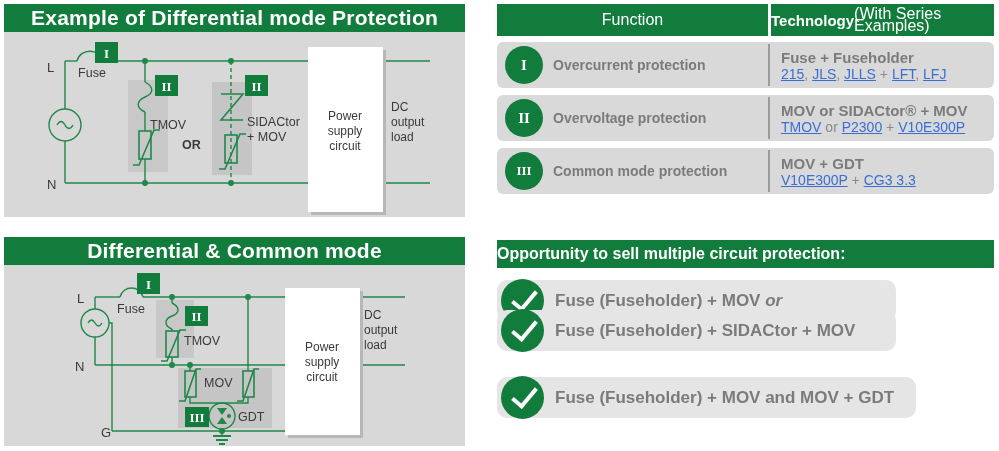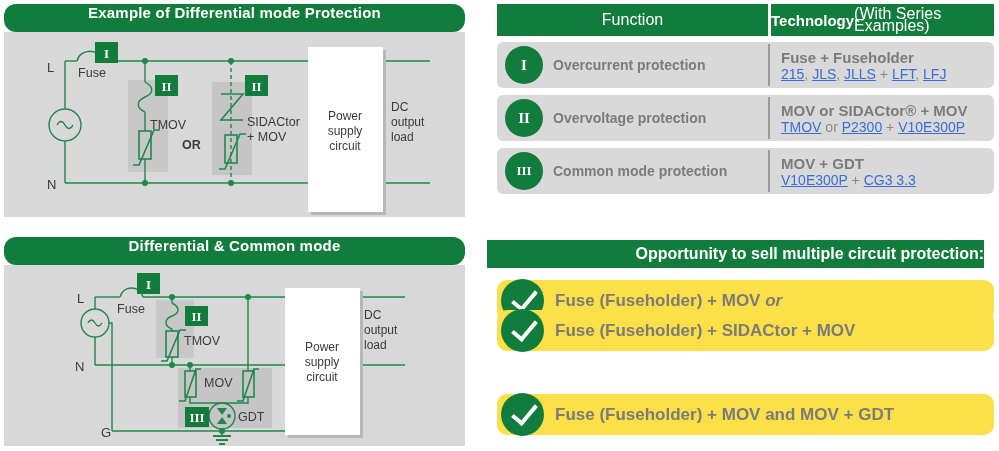--- a/index.html
+++ b/index.html
@@ -7,8 +7,8 @@
           font-family:"Liberation Sans","DejaVu Sans",sans-serif;}
   
   .panel{position:absolute;left:4px;width:461px;}
-  .panel-hdr{height:28px;background:#127c3c;color:#fff;font-weight:bold;font-size:15px;
-             display:flex;justify-content:center;letter-spacing:.2px;border-radius:12px;}
+  .panel-hdr{height:28px;background:#127c3c;color:#fff;font-weight:bold;font-size:21px;
+             display:flex;align-items:center;justify-content:center;letter-spacing:.2px;}
   .panel-body{background:#d8d8d8;}
   svg text{font-family:"Liberation Sans","DejaVu Sans",sans-serif;fill:#3a3a3a;}
   svg .badge-txt{font-family:"Liberation Serif","DejaVu Serif",serif;fill:#fff;font-weight:bold;font-size:13px;}

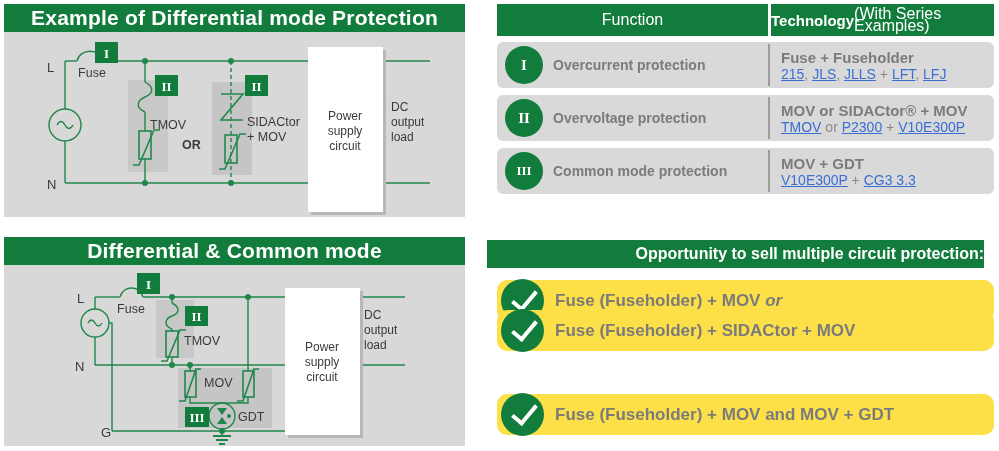--- a/index.html
+++ b/index.html
@@ -32,8 +32,8 @@
   .frow .links span{white-space:pre;}
   .frow .lnk{color:#3a6ed5;text-decoration:underline;cursor:pointer;}
   .frow .sep{color:#8a8a8a;}
-  .opp-hdr{position:absolute;left:487px;top:240px;width:497px;height:28px;background:#127c3c;
-           color:#fff;font-weight:bold;font-size:16px;display:flex;align-items:center;justify-content:flex-end;}
+  .opp-hdr{position:absolute;left:497px;top:240px;width:497px;height:28px;background:#127c3c;
+           color:#fff;font-weight:bold;font-size:16px;display:flex;align-items:center;justify-content:flex-start;}
   .orow{position:absolute;left:497px;width:497px;height:41px;background:#fde047;border-radius:10px;}
   .orow .chk-circle{position:absolute;left:4px;top:-1px;width:43px;height:43px;border-radius:50%;background:#127c3c;}
   .orow .chk-mark{position:absolute;left:11px;top:12px;width:21px;height:10px;

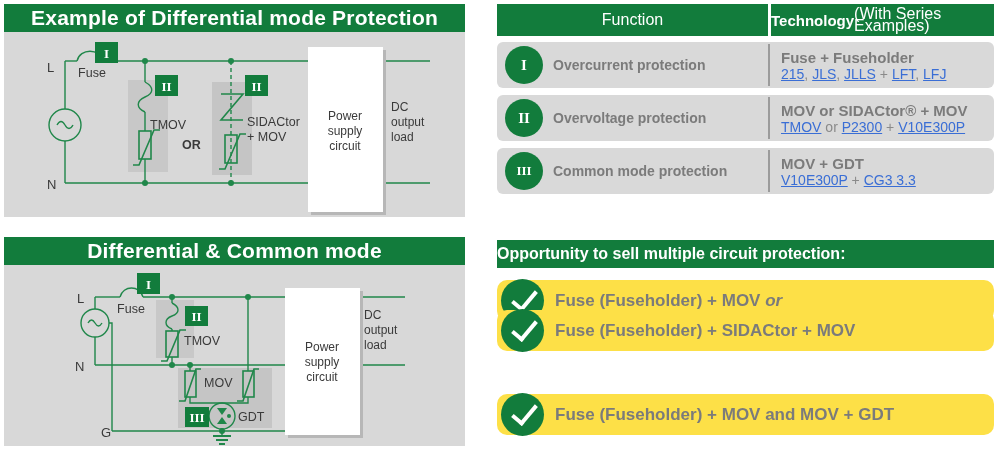--- a/index.html
+++ b/index.html
@@ -34,7 +34,7 @@
   .frow .sep{color:#8a8a8a;}
   .opp-hdr{position:absolute;left:497px;top:240px;width:497px;height:28px;background:#127c3c;
            color:#fff;font-weight:bold;font-size:16px;display:flex;align-items:center;justify-content:flex-start;}
-  .orow{position:absolute;left:497px;width:497px;height:41px;background:#fde047;border-radius:10px;}
+  .orow{position:absolute;left:497px;width:399px;height:41px;background:#e5e5e5;border-radius:10px;}
   .orow .chk-circle{position:absolute;left:4px;top:-1px;width:43px;height:43px;border-radius:50%;background:#127c3c;}
   .orow .chk-mark{position:absolute;left:11px;top:12px;width:21px;height:10px;
                   border-left:4px solid #fff;border-bottom:4px solid #fff;transform:rotate(-50deg);}

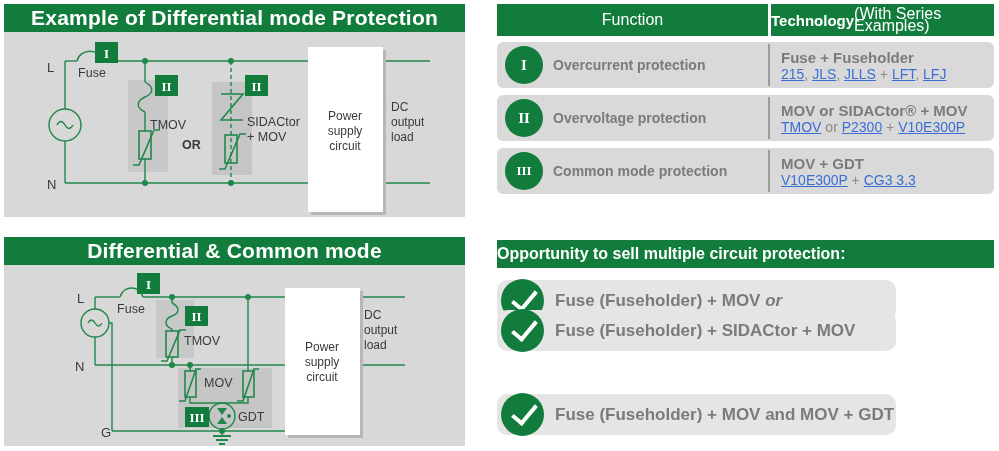--- a/index.html
+++ b/index.html
@@ -300,7 +300,7 @@
         <span class="osuffix"></span>
     </div>
   </div>
-  <div class="orow" style="top:394px;">
+  <div class="orow" style="top:377px;padding-left:20px;">
     <div class="chk-circle">
         <div class="chk-mark"></div>
       </div>

